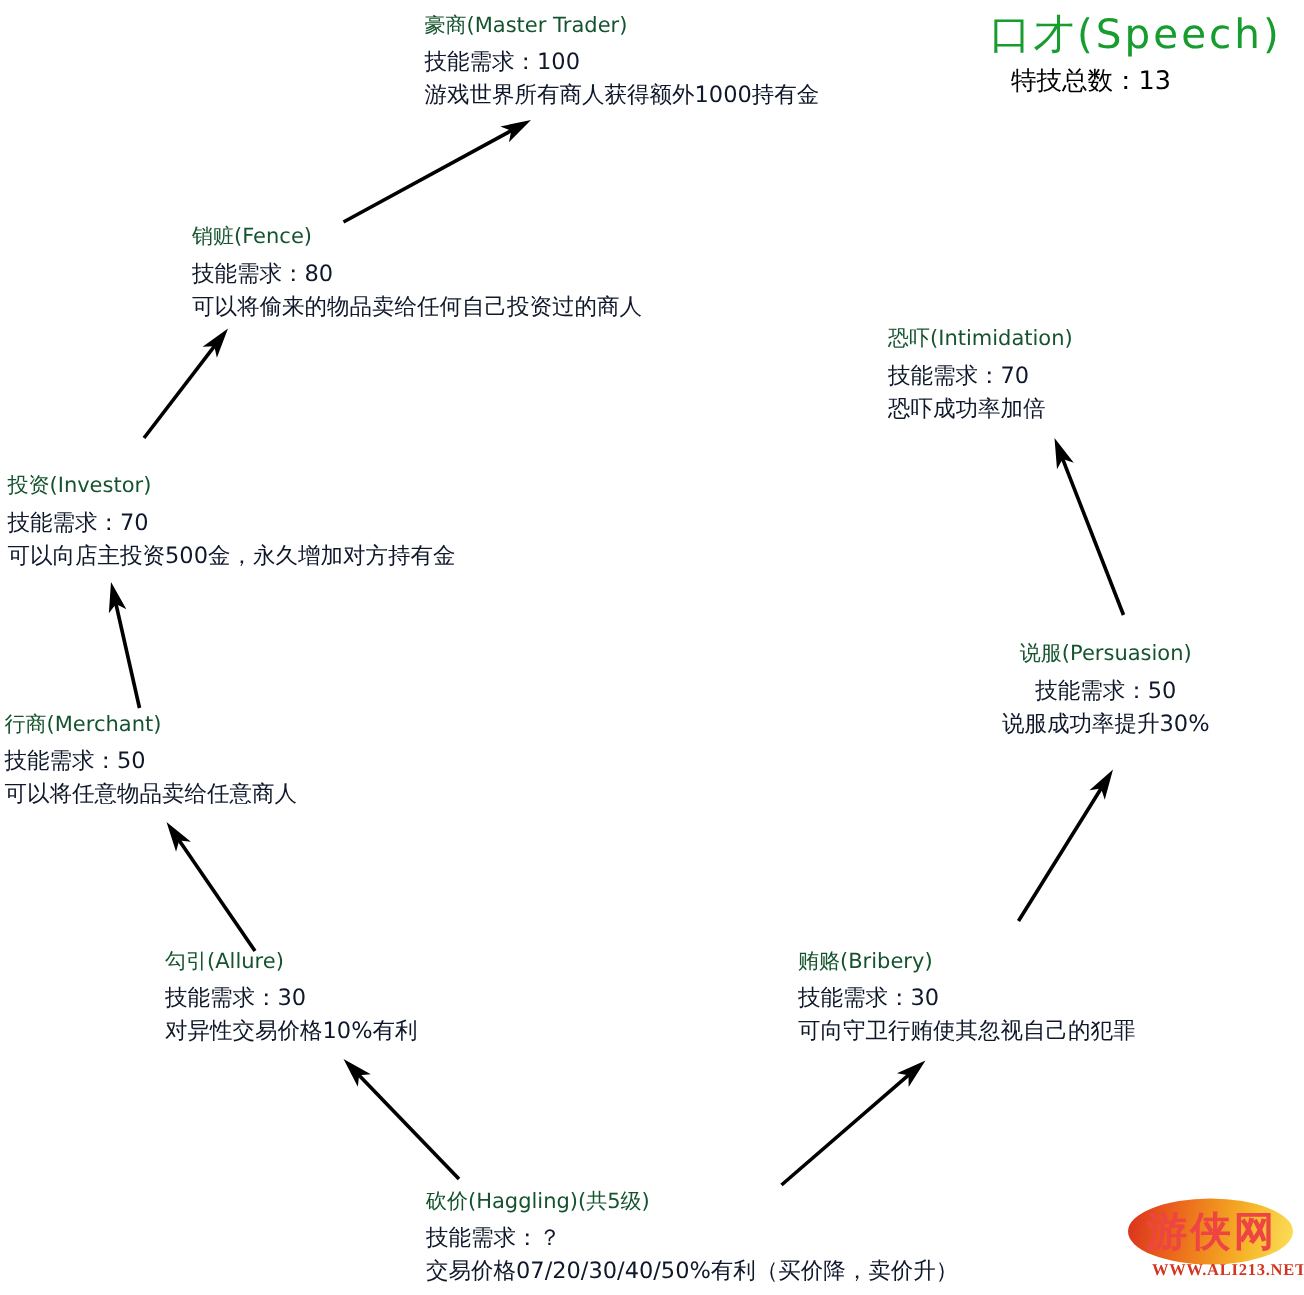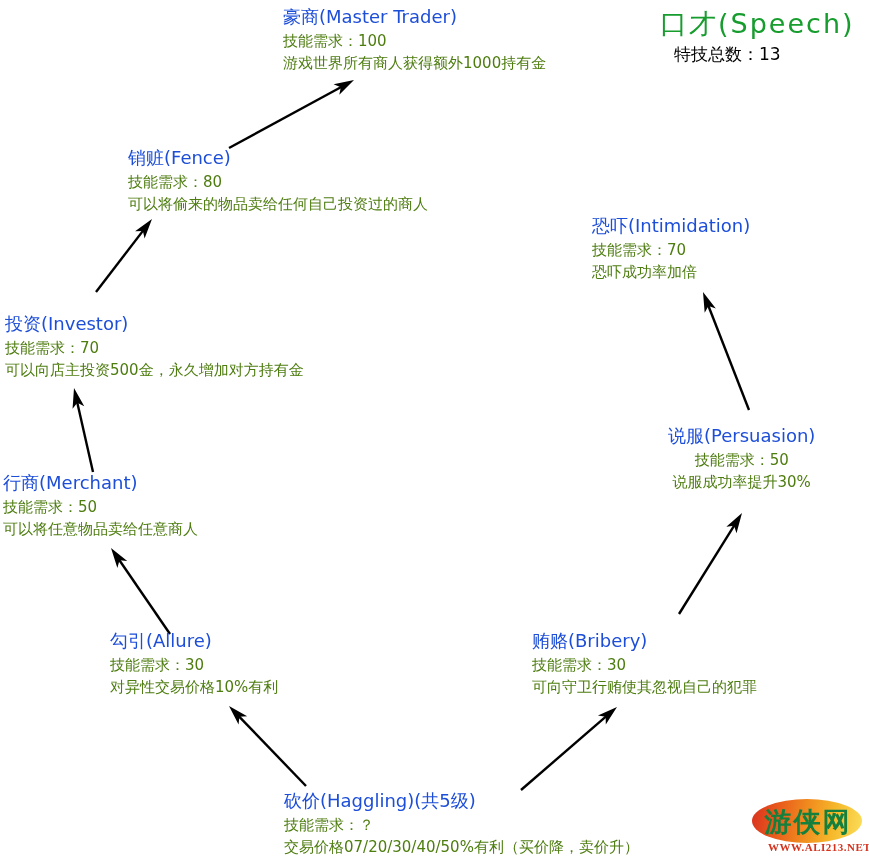--- a/index.html
+++ b/index.html
@@ -29,9 +29,9 @@
     color: #0e8a28;
   }
   .node .n-title {
-    font-size: 18px;
+    font-size: 14px;
     line-height: 26px;
-    color: #1d4ed8;
+    color: #14532d;
     letter-spacing: 0px;
   }
   .node .n-req,

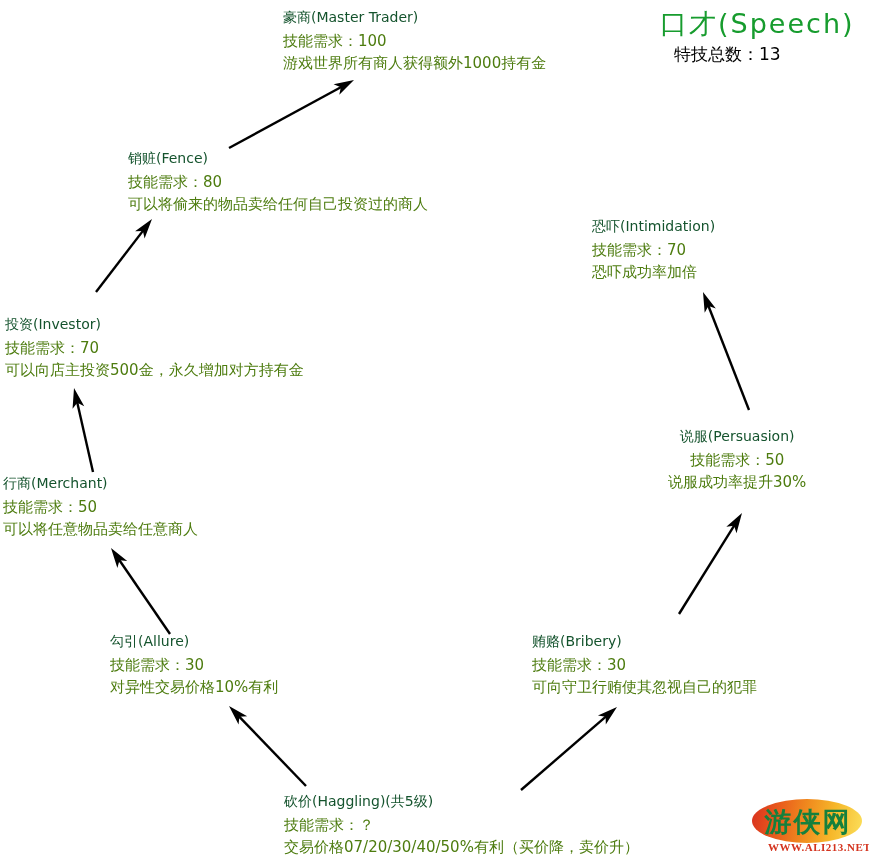--- a/index.html
+++ b/index.html
@@ -38,7 +38,7 @@
   .node .n-desc {
     font-size: 15px;
     line-height: 22px;
-    color: #4d7c0f;
+    color: #0f172a;
   }
   .tree-title {
     position: absolute;

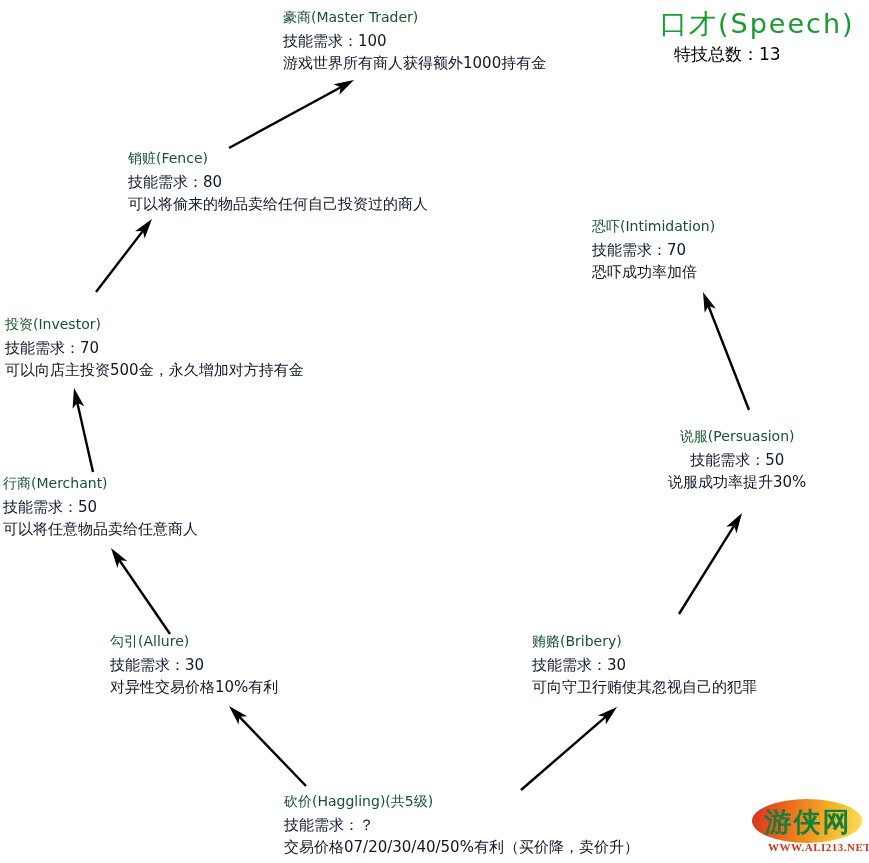--- a/index.html
+++ b/index.html
@@ -82,7 +82,7 @@
     font-family: "DejaVu Sans", "Liberation Sans", sans-serif;
     font-size: 27px;
     font-weight: bold;
-    color: #15803d;
+    color: #ef4444;
     letter-spacing: 2px;
     line-height: 40px;
     text-align: center;

